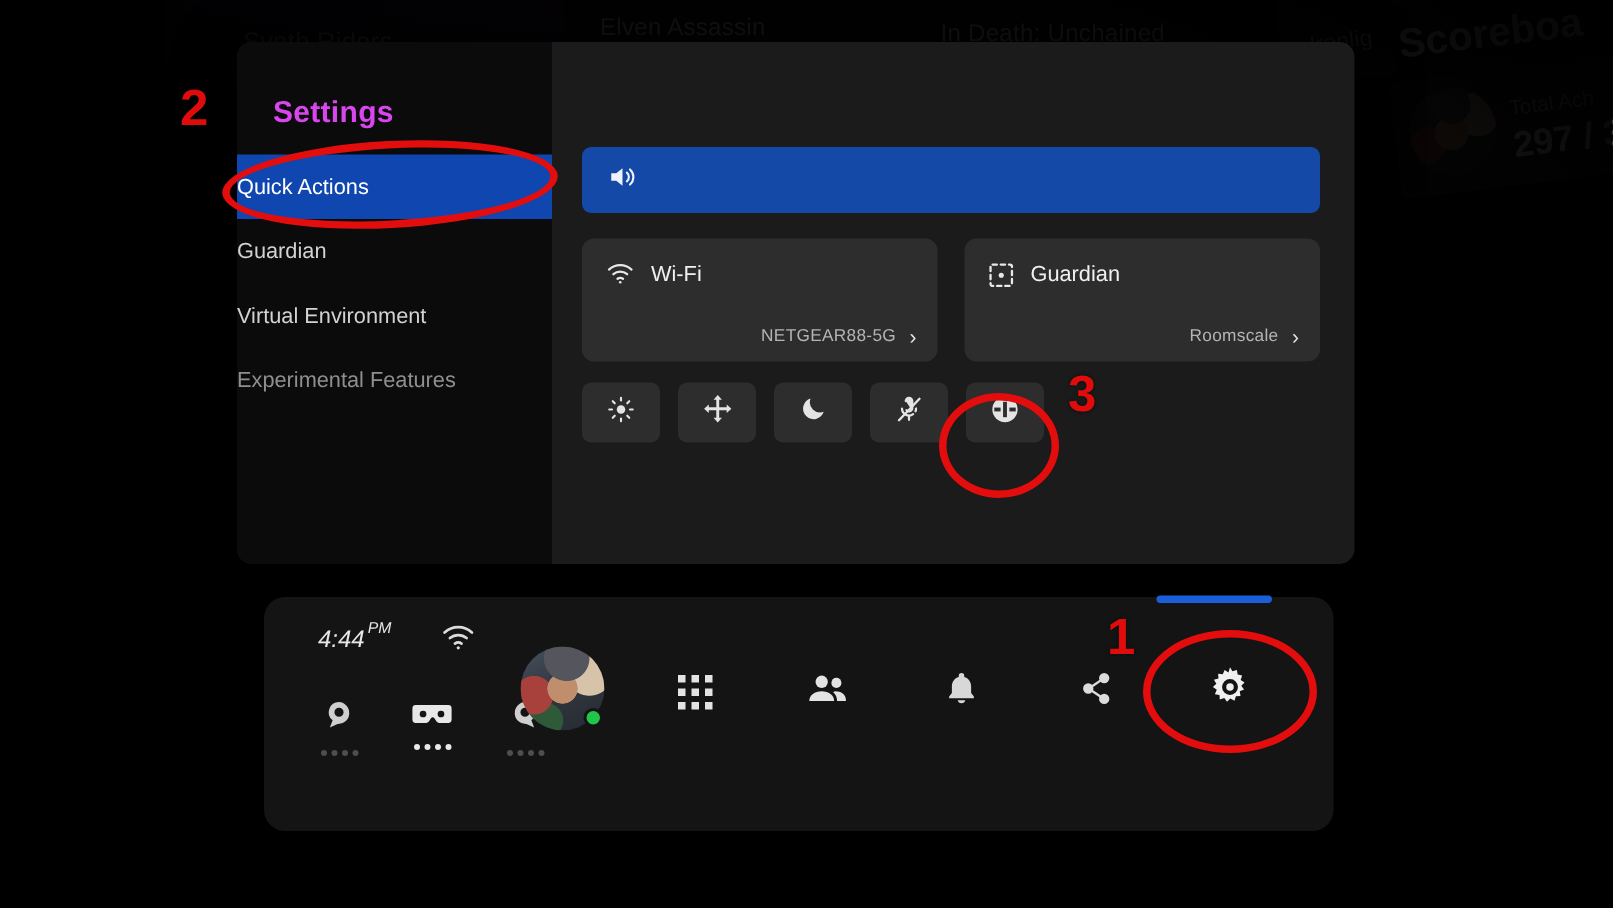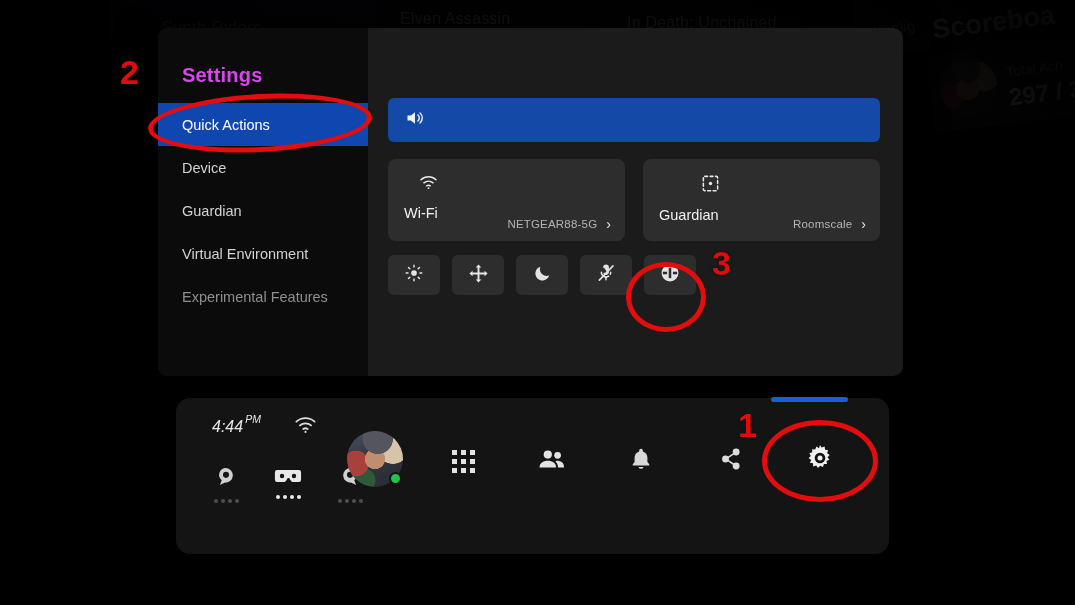--- a/index.html
+++ b/index.html
@@ -97,7 +97,7 @@
   .nav-list { position: absolute; left: 0; top: 75px; width: 210px; }
   .nav-item {
     position: relative; height: 43px; display: flex; align-items: center;
-    padding-left: 24px; color: #d2d2d2; font-size: 14.5px; cursor: pointer;
+    color: #d2d2d2; font-size: 14.5px; cursor: pointer;
   }
   .nav-item.active { background: #0f46b0; color: #ffffff; }
   .nav-item.clipped { color: #8f8f8f; }

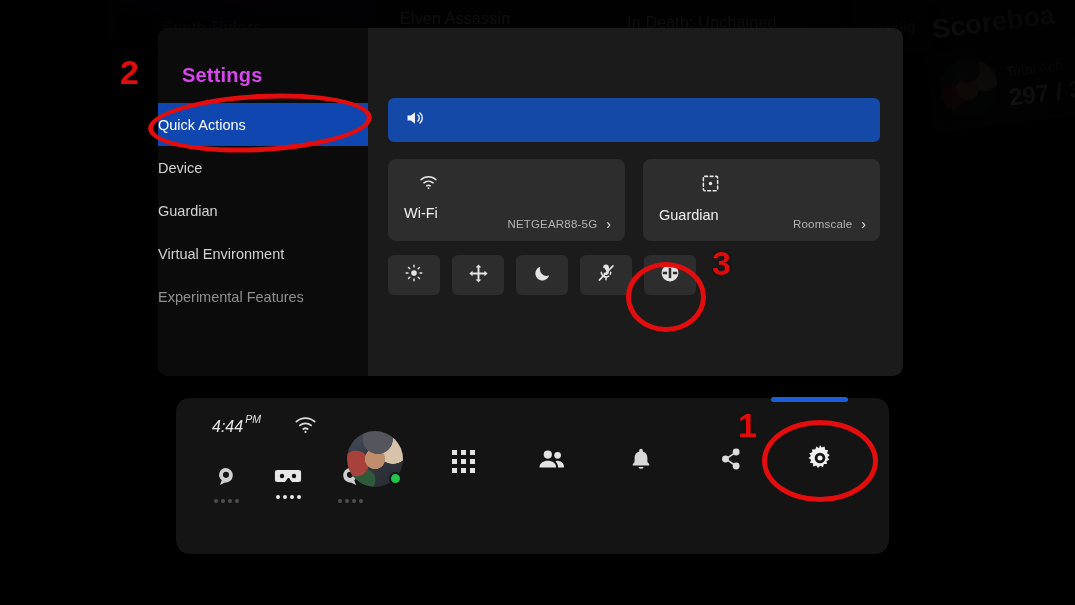--- a/index.html
+++ b/index.html
@@ -234,9 +234,6 @@
       <div class="nav-list">
         <div class="nav-item active">
           <span>Quick Actions</span>
-        </div>
-        <div class="nav-item">
-          <span>Device</span>
         </div>
         <div class="nav-item">
           <span>Guardian</span>

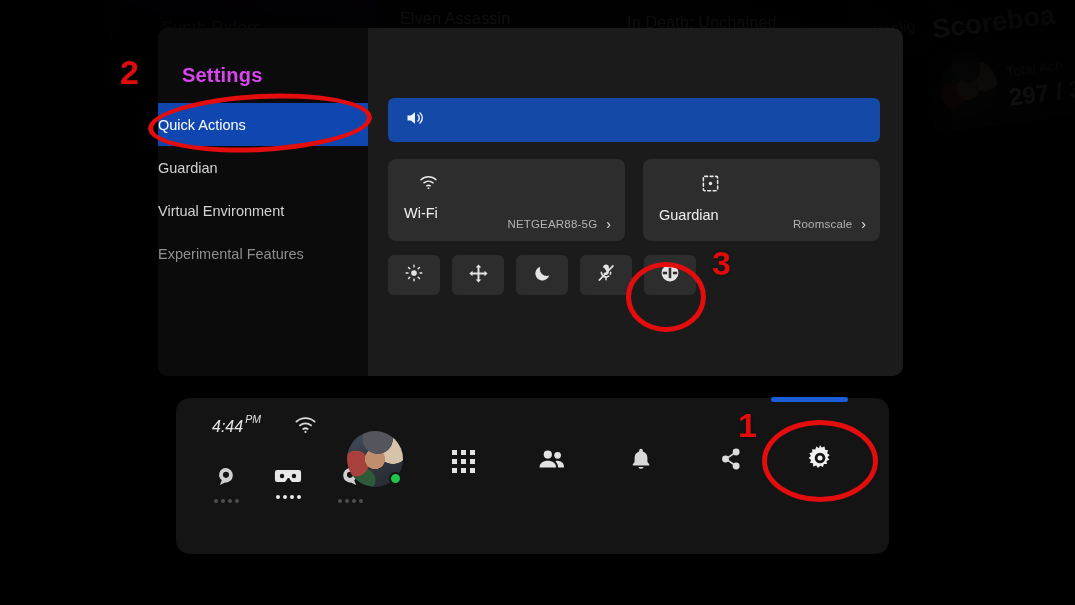--- a/index.html
+++ b/index.html
@@ -115,7 +115,7 @@
     position: relative; width: 237px; height: 82px; background: #2d2d2d;
     border-radius: 8px; cursor: pointer;
   }
-  .tile-top { position: absolute; left: 16px; top: 16px; display: flex; align-items: flex-end; gap: 11px; flex-direction: column; }
+  .tile-top { position: absolute; left: 16px; top: 16px; display: flex; align-items: flex-start; gap: 11px; }
   .tile-label { color: #f0f0f0; font-size: 14.5px; }
   .tile-bottom {
     position: absolute; right: 14px; bottom: 10px; display: flex; align-items: center; gap: 9px;

